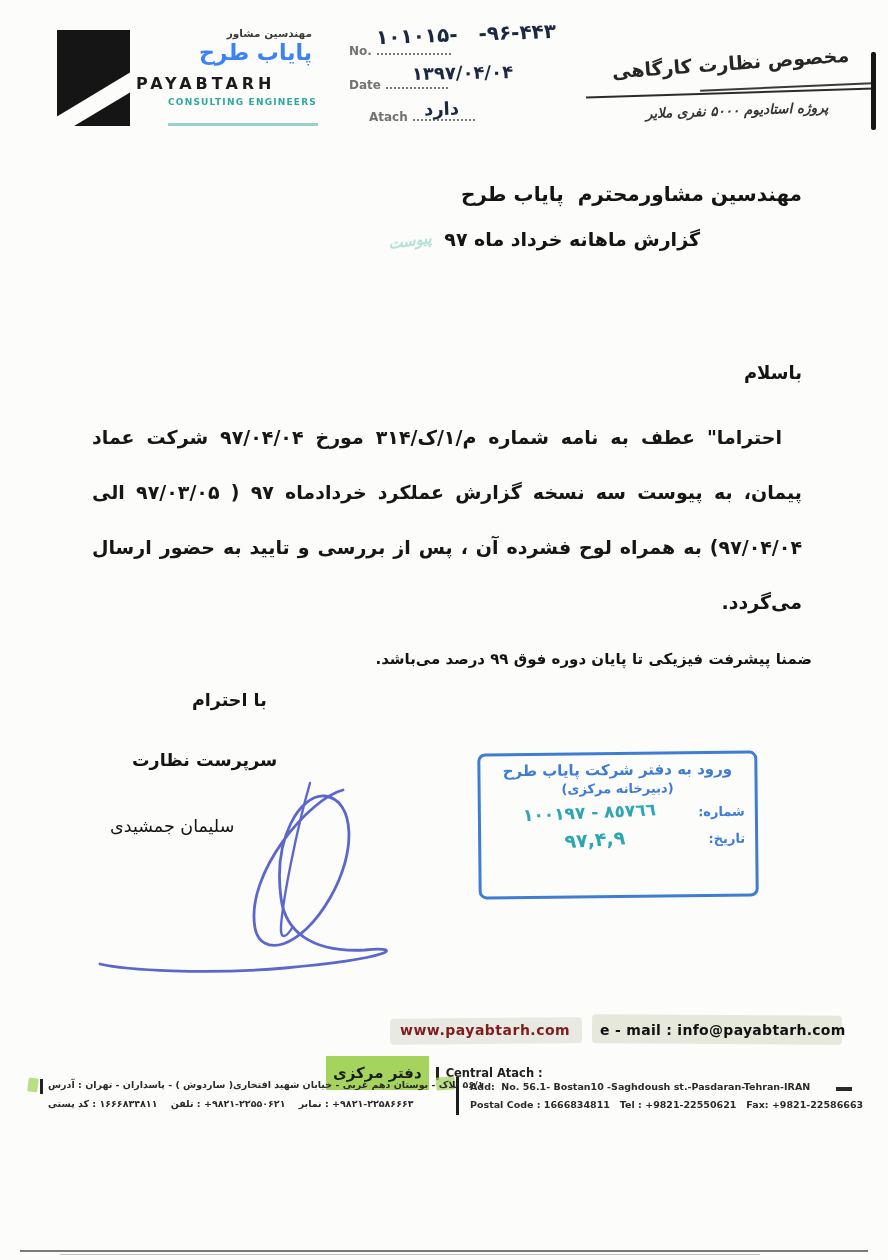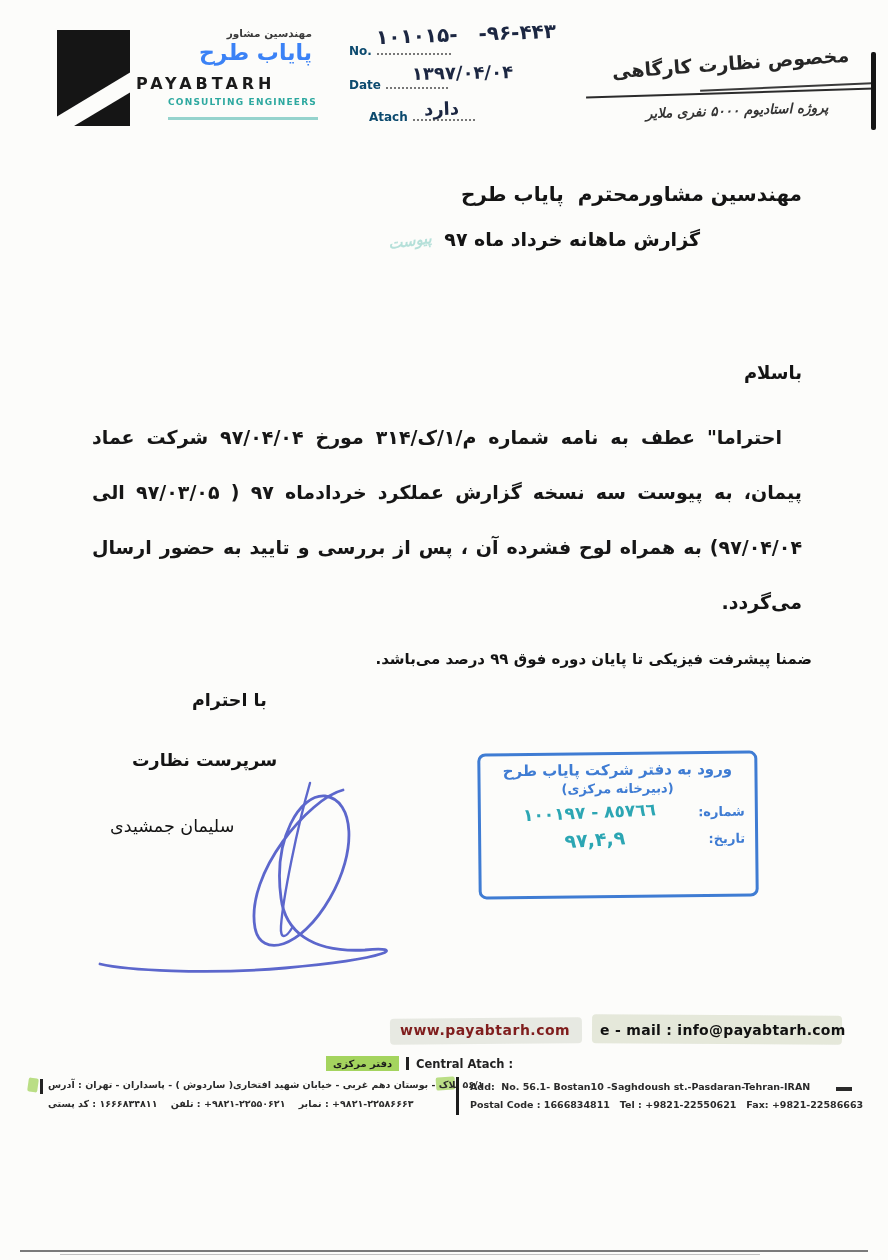--- a/index.html
+++ b/index.html
@@ -23,7 +23,7 @@
   .logo-en-tagline{left:168px;top:97px;width:150px;font-size:9px;font-weight:700;letter-spacing:1.2px;color:#2ea9a0;border-bottom:3px solid rgba(46,169,160,.5);padding-bottom:10px;}
 
   
-  .ref-label{font-size:12px;font-weight:700;color:#0c4a6e;}
+  .ref-label{font-size:12px;font-weight:700;color:#737373;}
   .leader{display:inline-block;border-bottom:2px dotted #777;height:9px;}
   .hand{color:#1c2742;font-weight:700;direction:ltr;}
   .ref-no-label{left:349px;top:40px;}

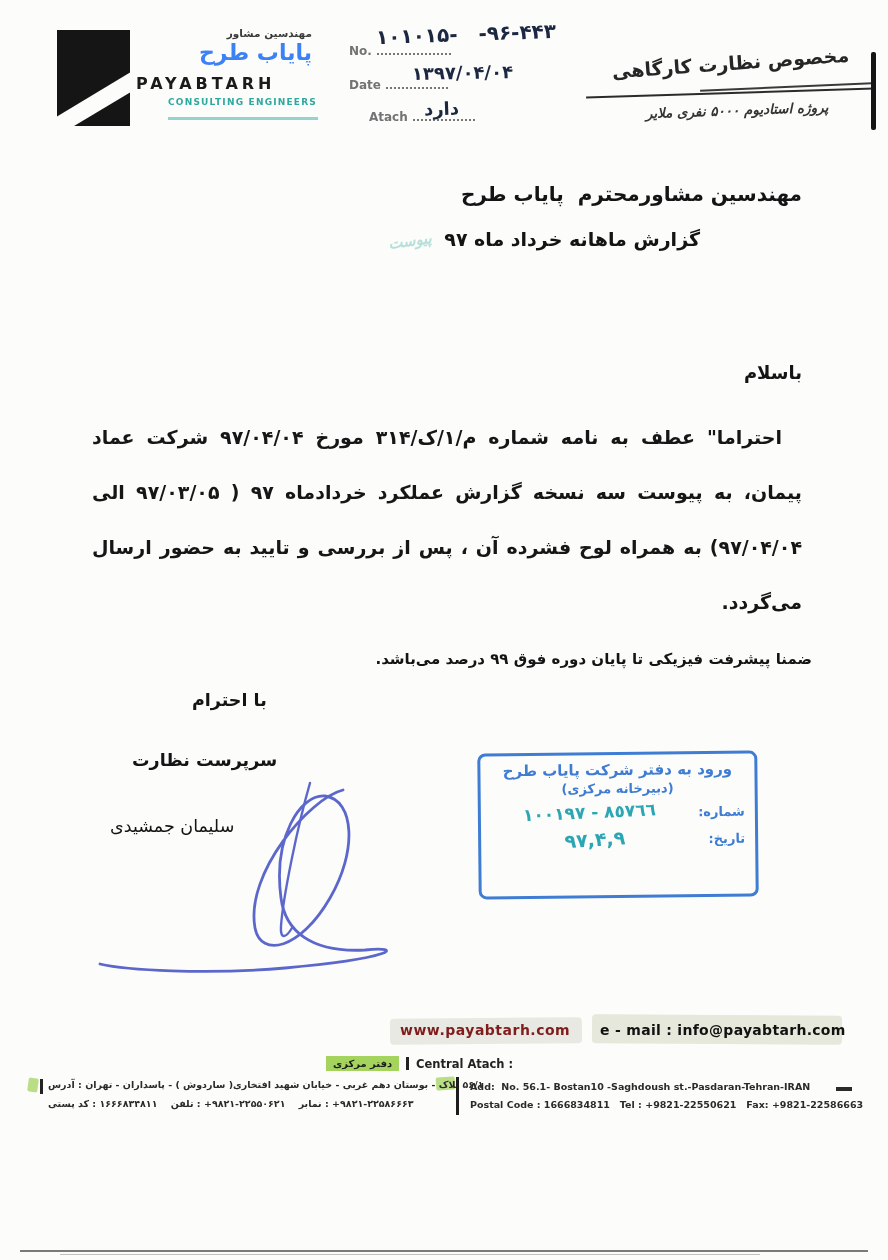--- a/index.html
+++ b/index.html
@@ -20,7 +20,7 @@
   .logo-fa-tagline{left:150px;top:27px;width:162px;text-align:right;font-size:10.5px;font-weight:700;color:#3a3a3a;direction:rtl;}
   .logo-fa-name{left:150px;top:40px;width:162px;text-align:right;font-size:22px;font-weight:700;color:#3b82f6;direction:rtl;}
   .logo-en-name{left:136px;top:74px;width:180px;font-size:16px;font-weight:700;letter-spacing:4px;color:#1b1b1b;}
-  .logo-en-tagline{left:168px;top:97px;width:150px;font-size:9px;font-weight:700;letter-spacing:1.2px;color:#2ea9a0;border-bottom:3px solid rgba(46,169,160,.5);padding-bottom:10px;}
+  .logo-en-tagline{left:168px;top:97px;width:150px;font-size:9px;font-weight:700;letter-spacing:1.2px;color:#2ea9a0;border-bottom:3px solid rgba(46,169,160,.5);padding-bottom:16px;}
 
   
   .ref-label{font-size:12px;font-weight:700;color:#737373;}

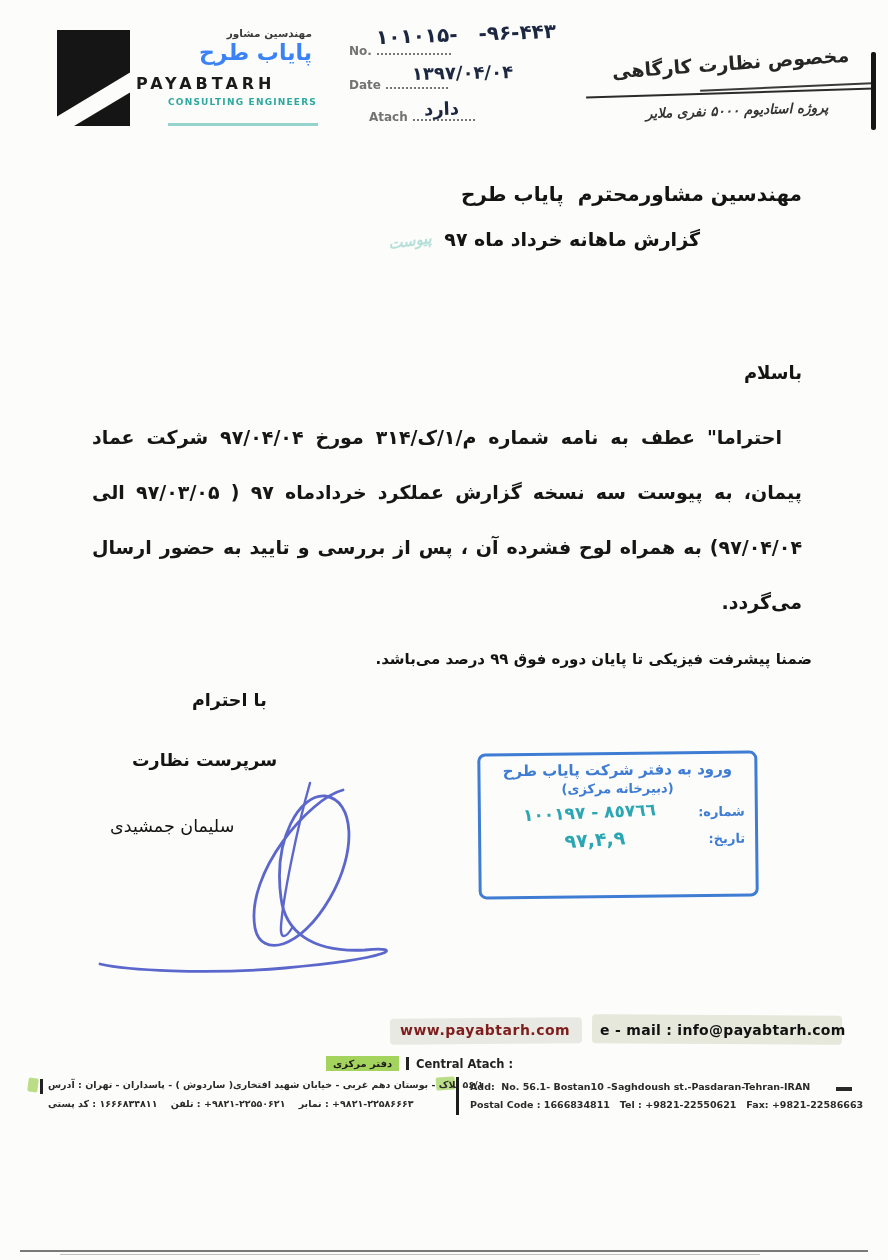--- a/index.html
+++ b/index.html
@@ -74,7 +74,7 @@
 
   
   .office-header{left:326px;top:1056px;display:flex;align-items:center;gap:7px;}
-  .office-fa-header{font-size:10px;font-weight:700;color:#1c1c1c;background:#a4d45e;padding:2px 7px;direction:rtl;}
+  .office-fa-header{font-size:15px;font-weight:700;color:#1c1c1c;background:#a4d45e;padding:8px 7px;direction:rtl;}
   .office-divider-sm{width:3px;height:13px;background:#222;}
   .office-en-header{font-size:11.5px;font-weight:700;color:#222;}
   .addr{font-size:9.5px;font-weight:600;color:#2a2a2a;}

